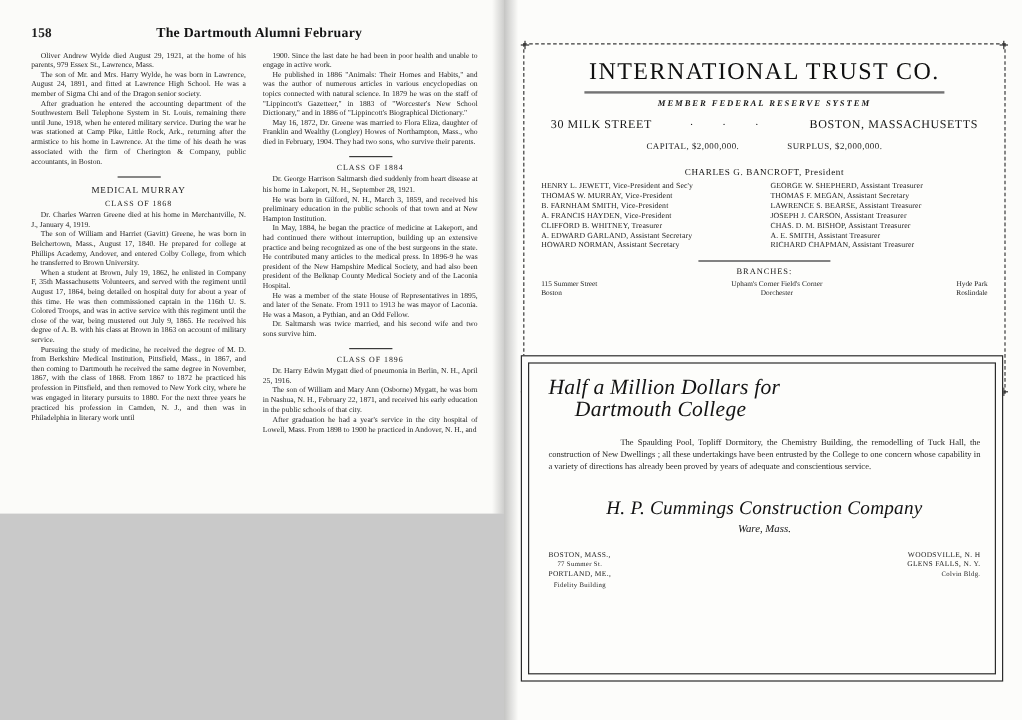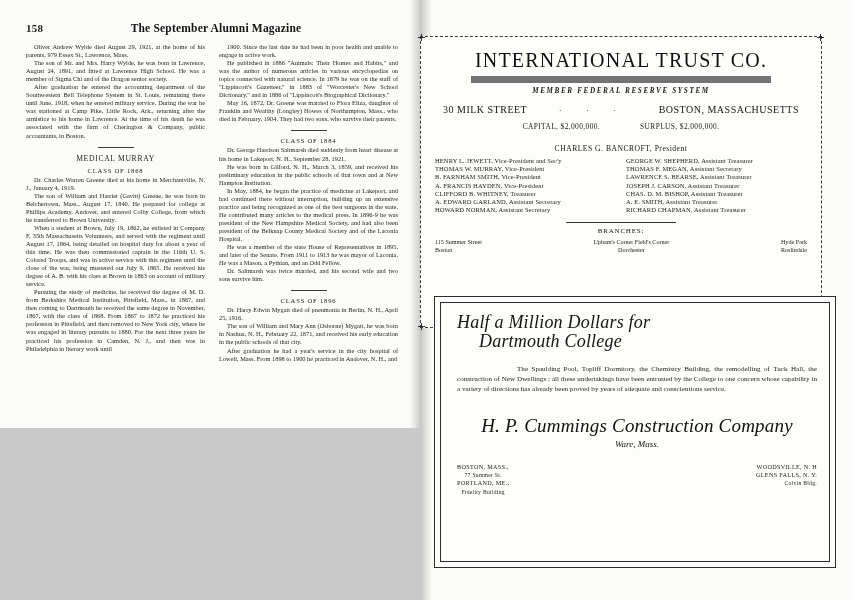--- a/index.html
+++ b/index.html
@@ -162,7 +162,7 @@
 
       <div class="folio-row">
         <div class="folio">158</div>
-        <div class="running-head">The September Alumni Magazine</div>
+        <div class="running-head">The Dartmouth Alumni February</div>
       </div>
 
       <div class="cols">

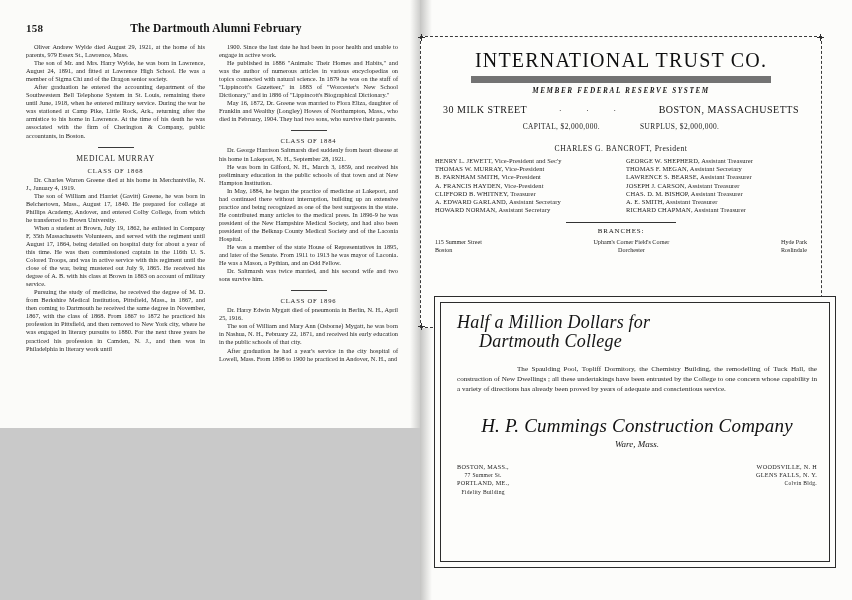--- a/index.html
+++ b/index.html
@@ -62,7 +62,7 @@
 
   
   .ad-trust{
-    position:absolute;left:0;top:36px;width:402px;height:292px;
+    position:absolute;left:16px;top:36px;width:402px;height:292px;
     border:1px dashed #3a3a3a;
     background:#fdfdfb;
     box-sizing:border-box;

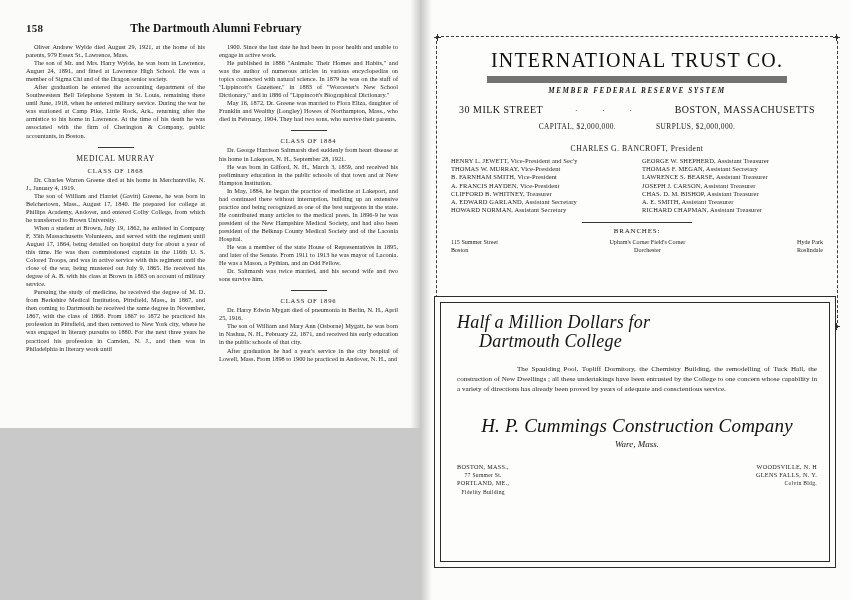--- a/index.html
+++ b/index.html
@@ -83,7 +83,7 @@
   .trust-sub{
     text-align:center;font-size:7.2px;font-style:italic;font-weight:bold;
     letter-spacing:1.6px;color:#1a1a1a;margin-top:4px;
-    border-top:7px solid #737373;padding-top:4px;width:300px;
+    border-top:2px solid #737373;padding-top:4px;width:300px;
     margin-left:auto;margin-right:auto;
   }
   .trust-addr{

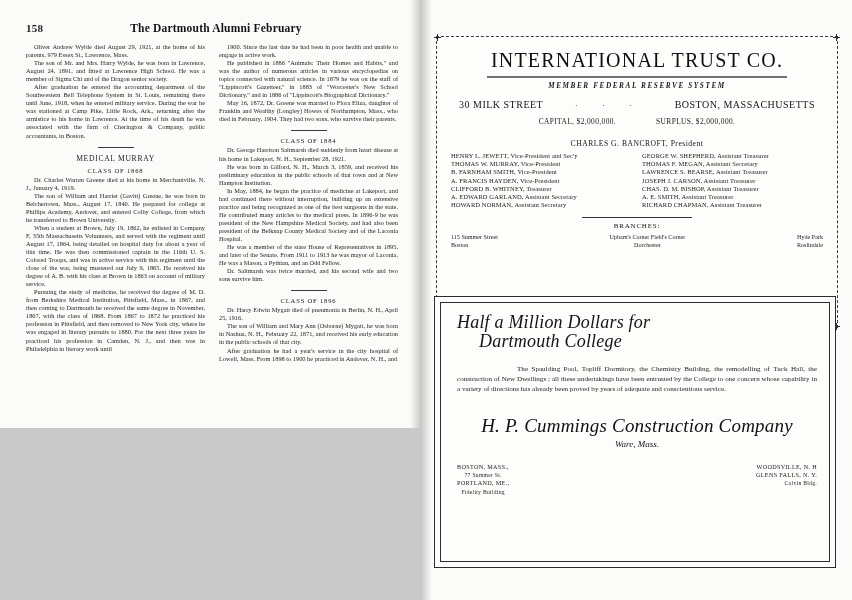--- a/index.html
+++ b/index.html
@@ -139,7 +139,7 @@
   .cum-body p{margin:0 0 1px 0;}
   .cum-body .ind{text-indent:60px;}
   .cum-name{
-    text-align:center;font-style:italic;font-size:19px;color:#111;
+    text-align:center;font-style:italic;font-size:16px;color:#111;
     margin-top:20px;letter-spacing:.2px;
   }
   .cum-gen{text-align:center;font-style:italic;font-size:9.5px;color:#161616;margin-top:2px;}

